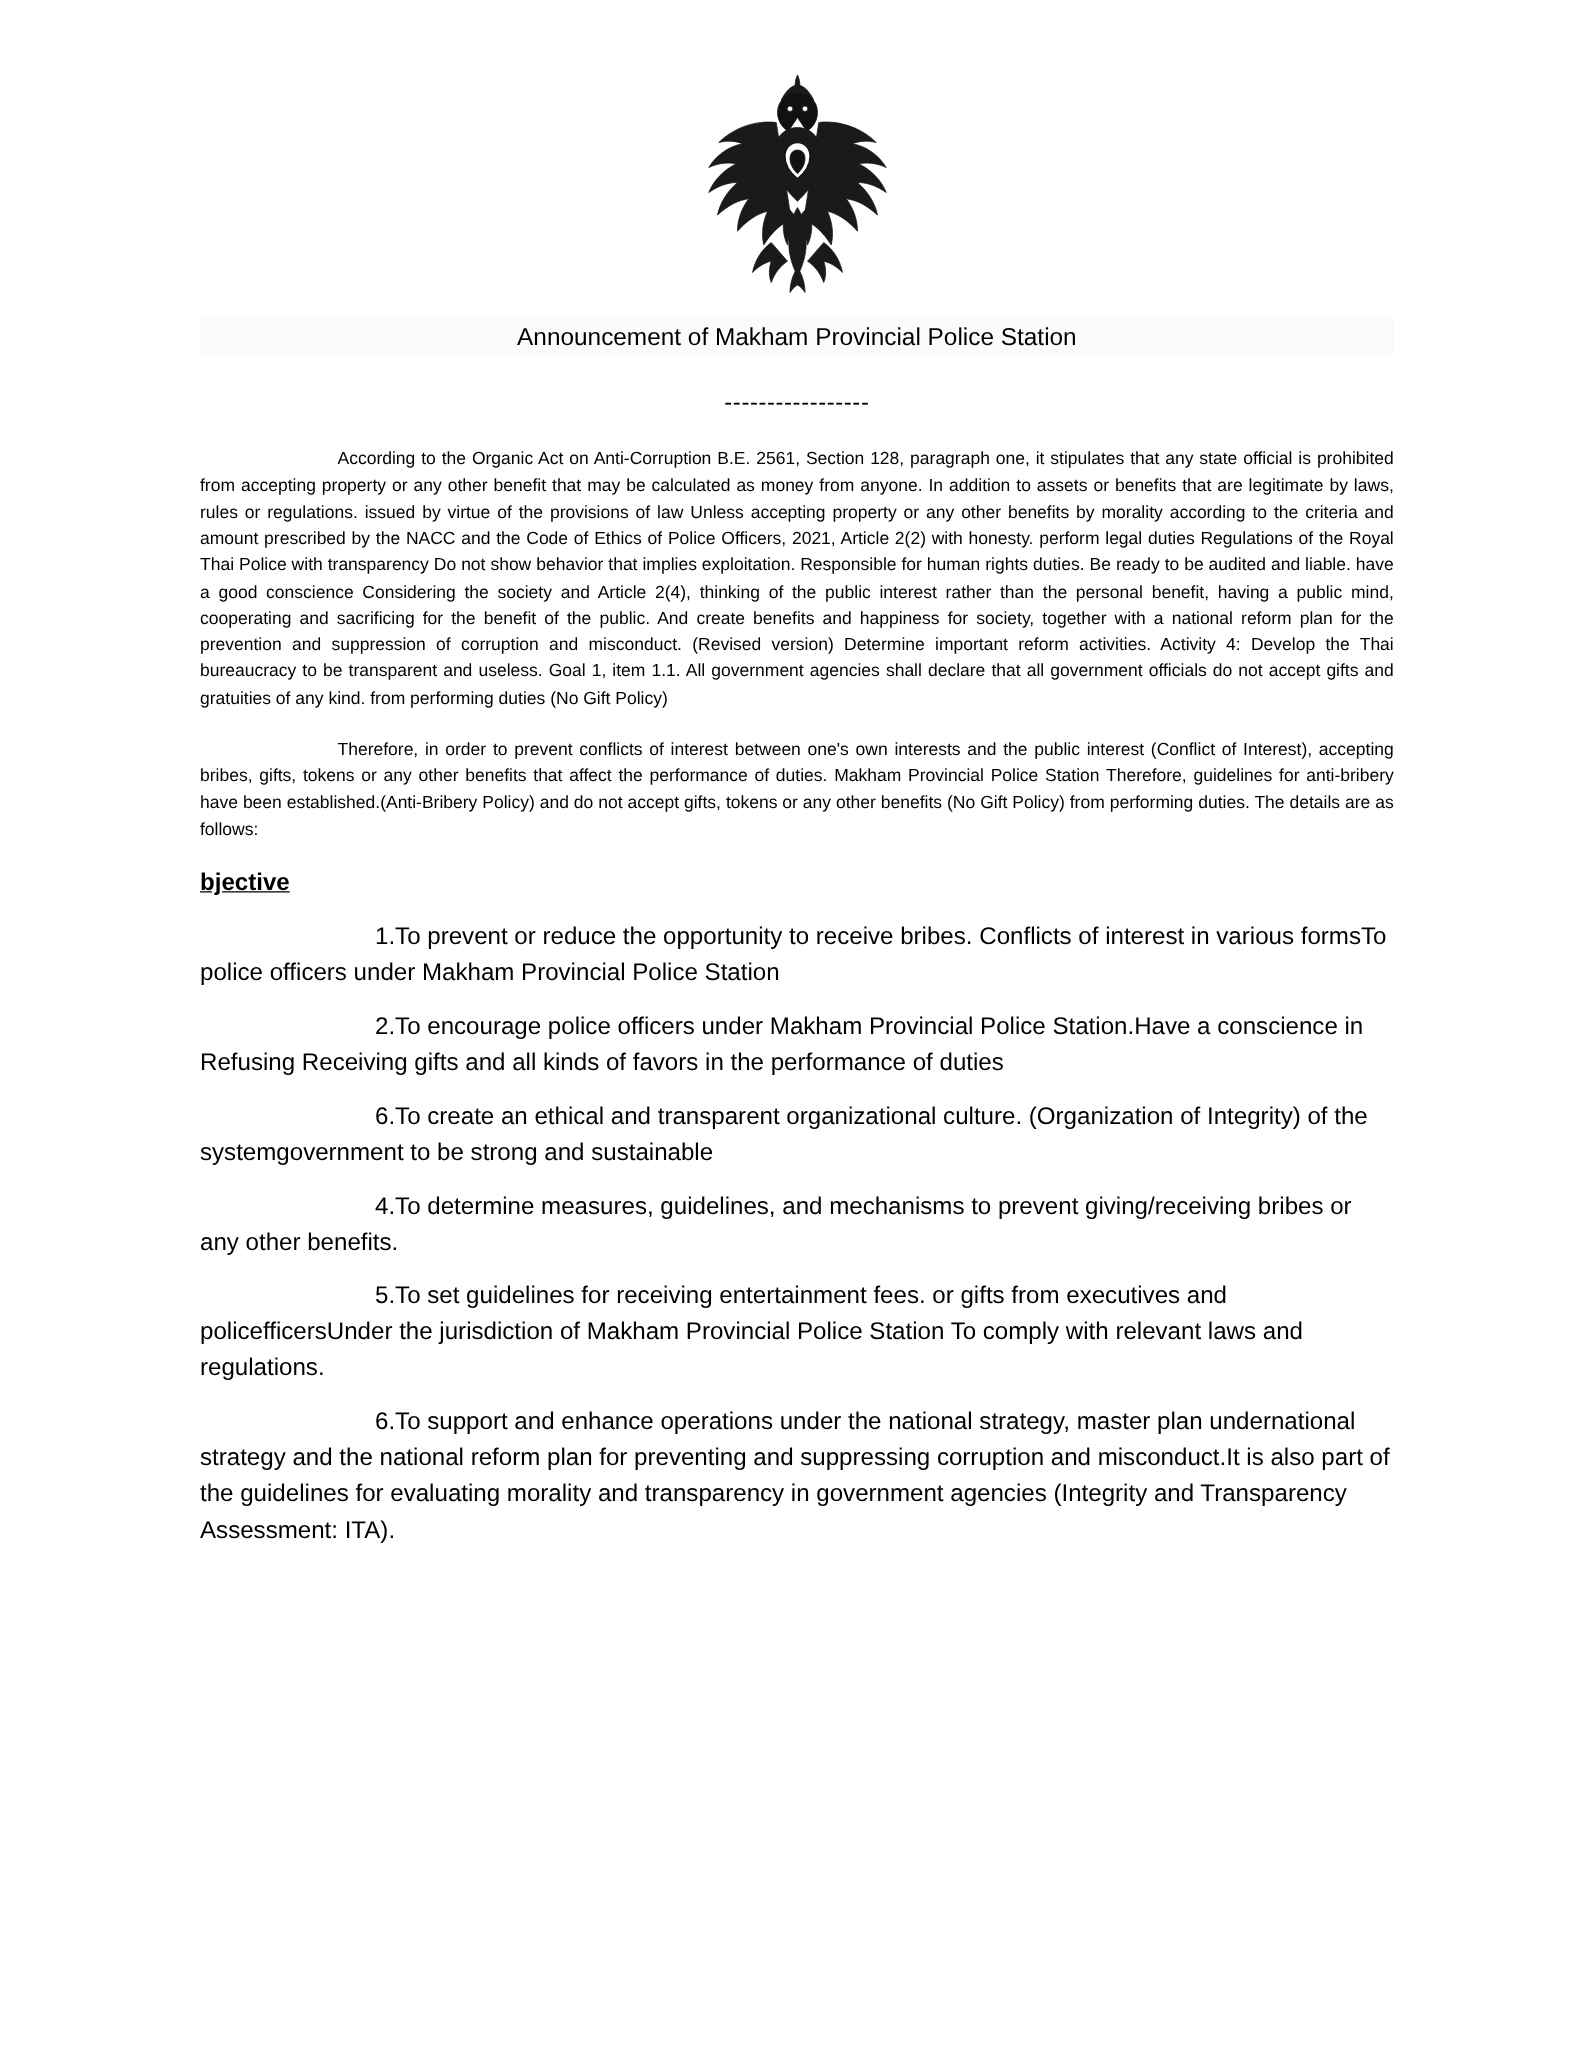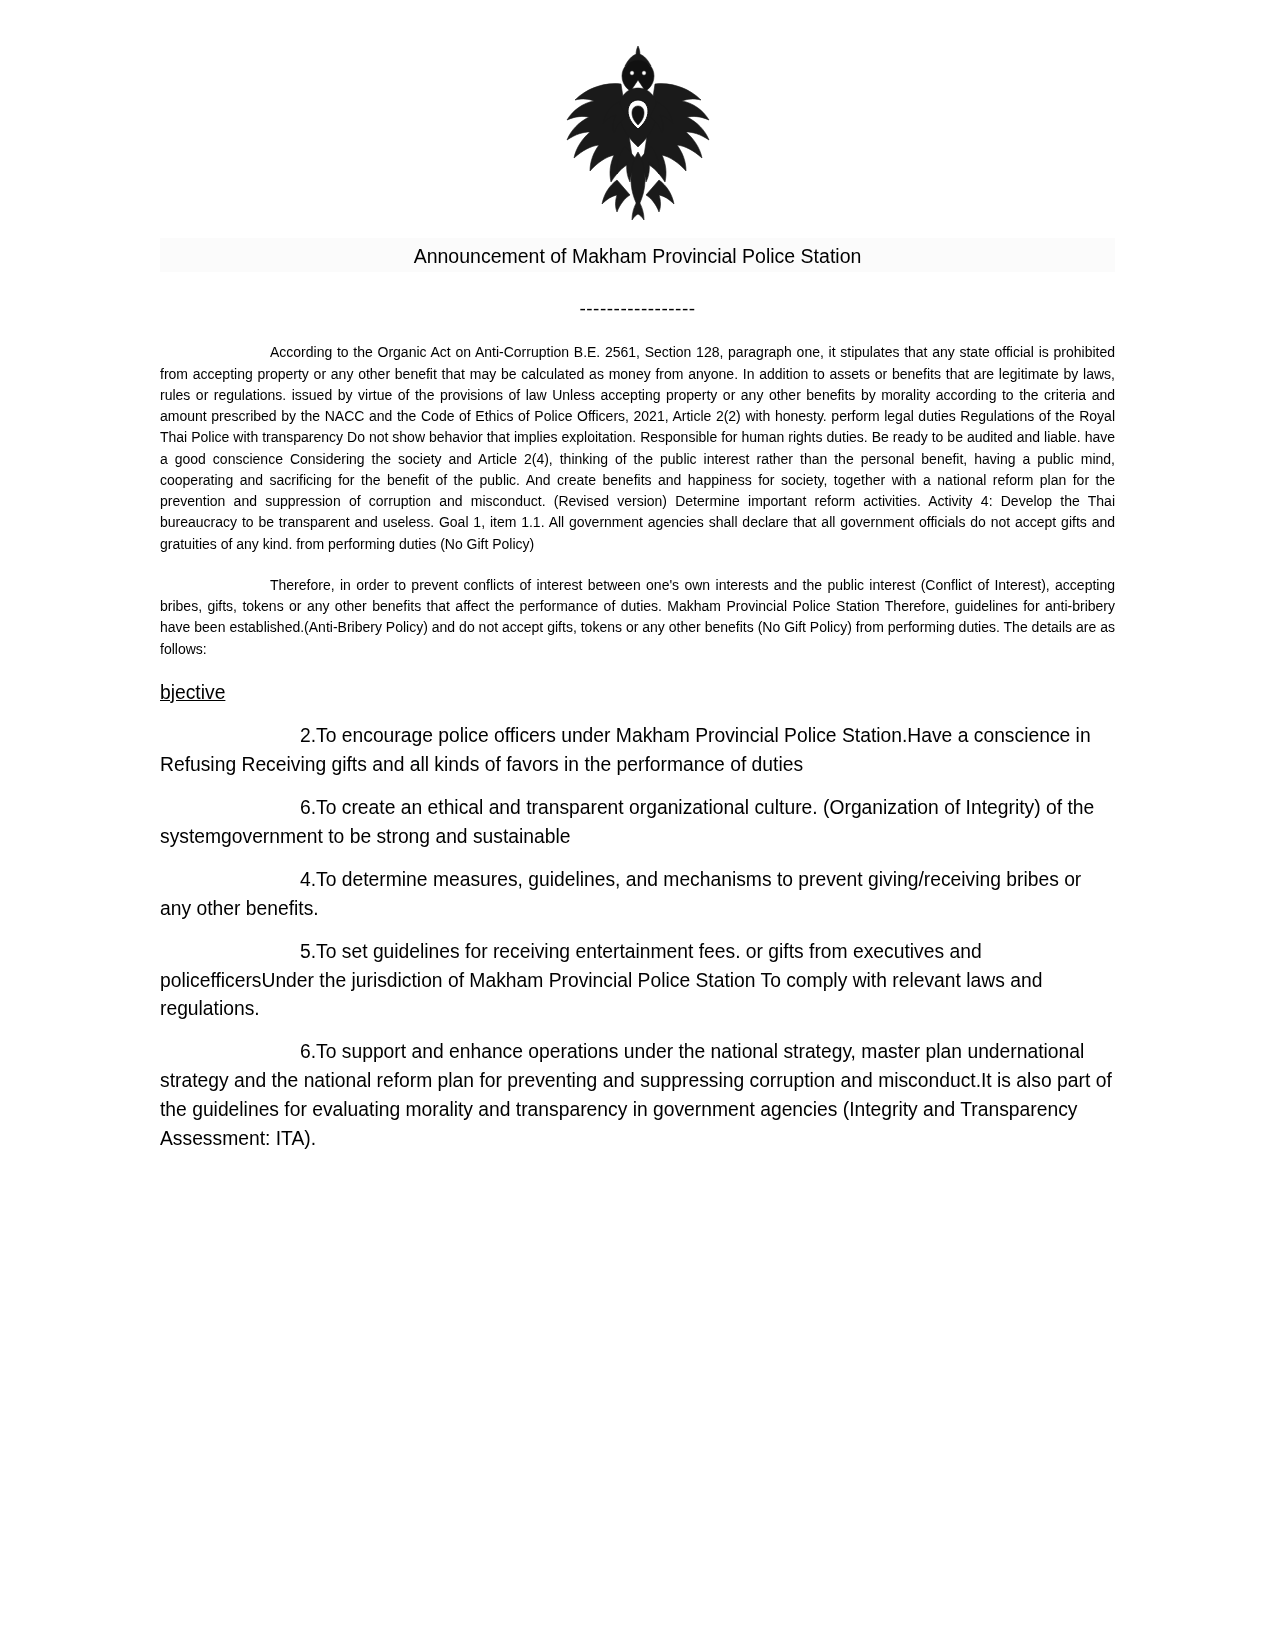--- a/index.html
+++ b/index.html
@@ -19,7 +19,7 @@
     width: 1275px;
     height: 1650px;
     box-sizing: border-box;
-    padding: 30px 160px 0 160px;
+    padding: 44px 160px 0 160px;
     position: relative;
   }
   .emblem-wrap {

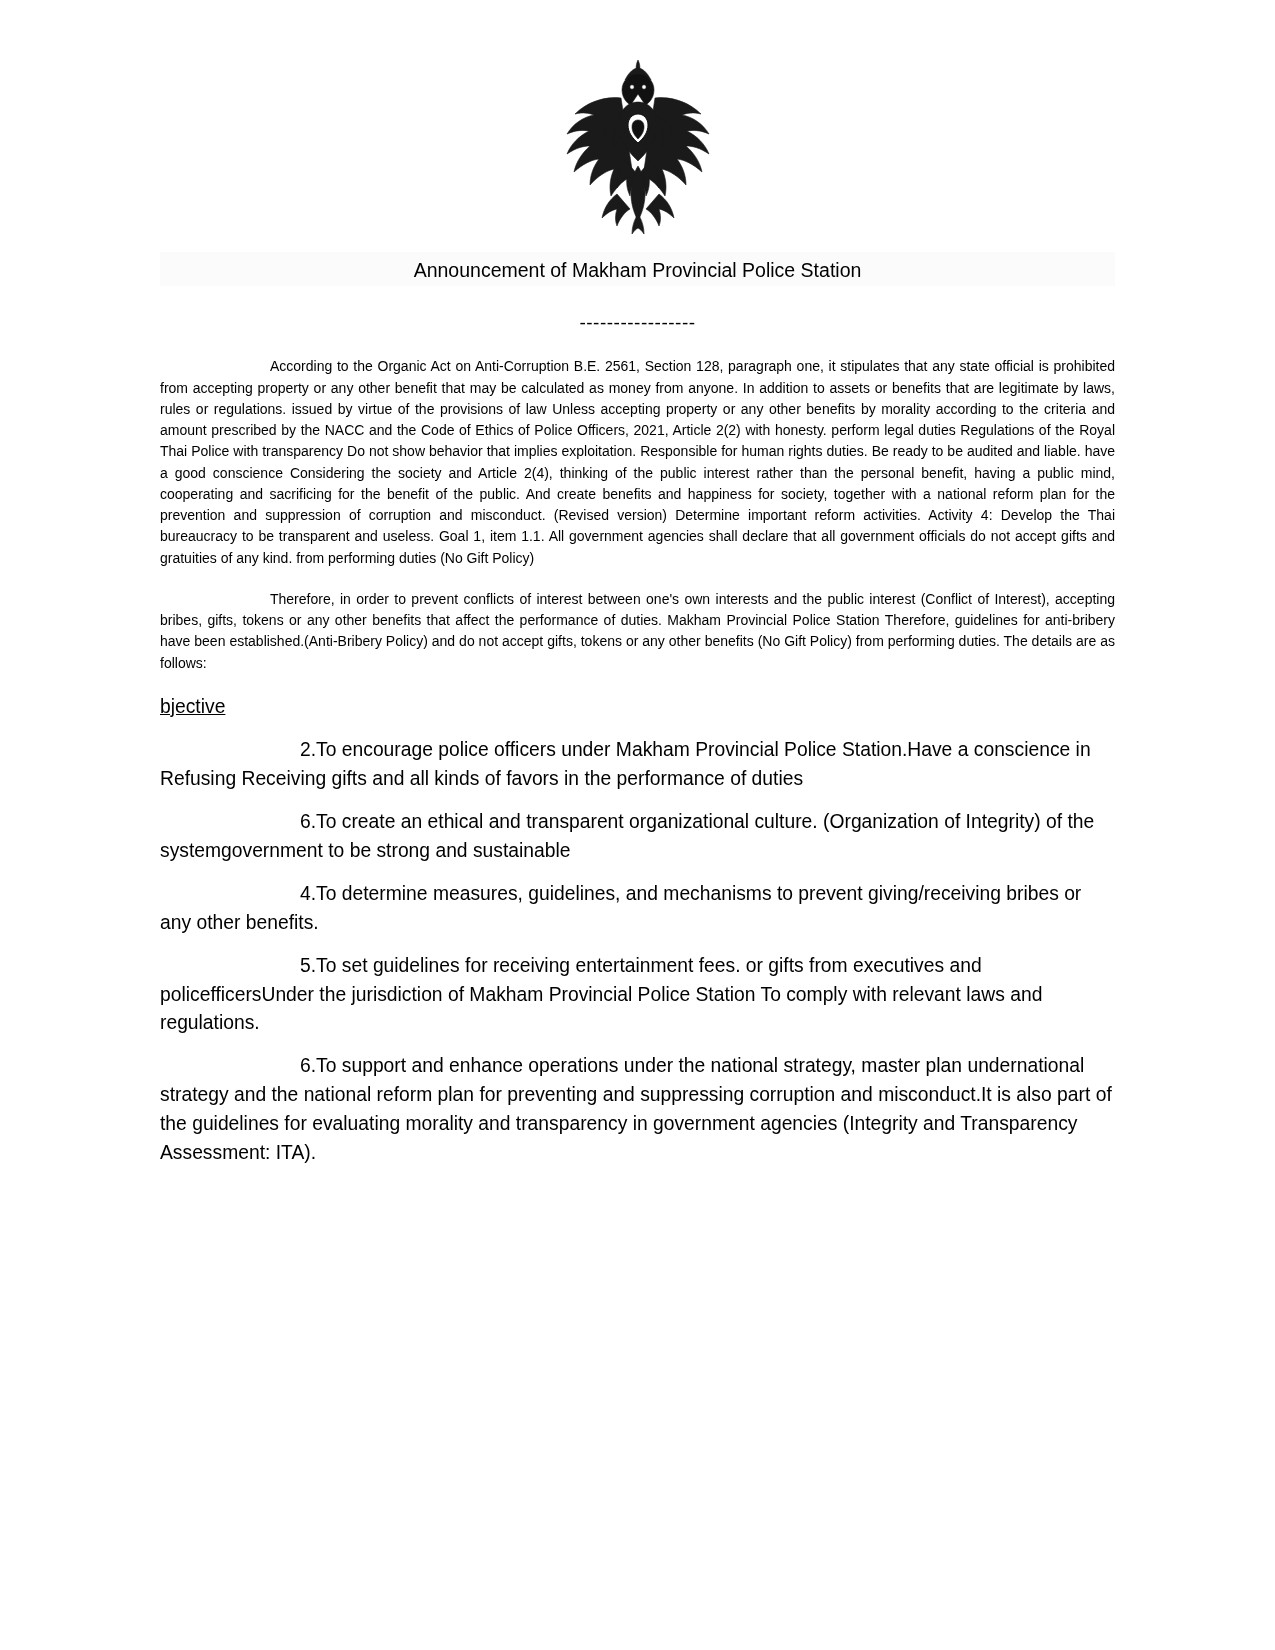--- a/index.html
+++ b/index.html
@@ -63,7 +63,7 @@
   .spacer-md { height: 20px; }
   .section-head {
     font-size: 19.3px;
-    font-weight: normal;
+    font-weight: bold;
     text-decoration: underline;
     margin: 22px 0 18px 0;
   }

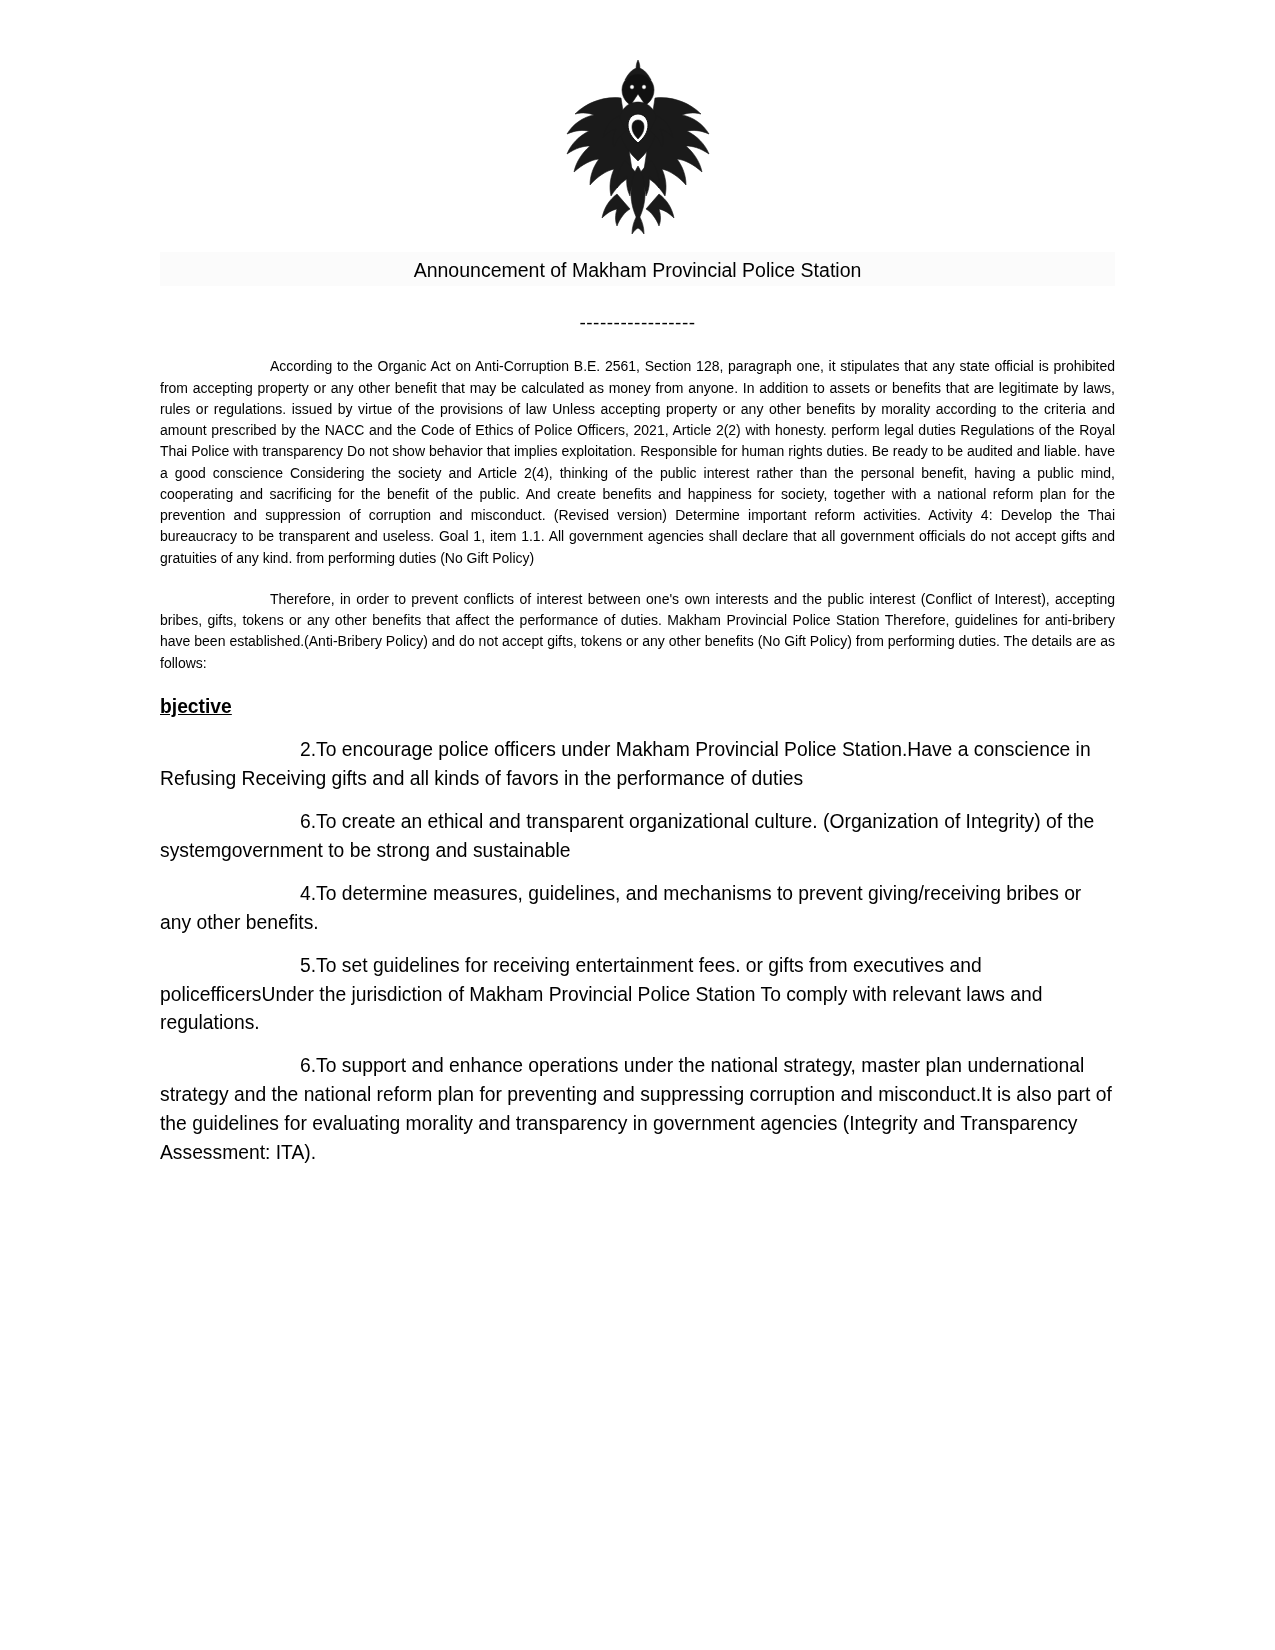--- a/index.html
+++ b/index.html
@@ -133,6 +133,7 @@
 
   <div class="section-head">bjective</div>
 
+  <p class="obj-item">1.To prevent or reduce the opportunity to receive bribes. Conflicts of interest in various formsTo police officers under  Makham Provincial Police Station</p>
   <p class="obj-item">2.To encourage police officers under Makham Provincial Police Station.Have a conscience in Refusing  Receiving gifts and all kinds of favors in the performance of duties</p>
   <p class="obj-item">6.To create an ethical and transparent organizational culture. (Organization of Integrity) of the systemgovernment to be strong and sustainable</p>
   <p class="obj-item">4.To determine measures, guidelines, and mechanisms to prevent giving/receiving bribes or any other benefits.</p>

